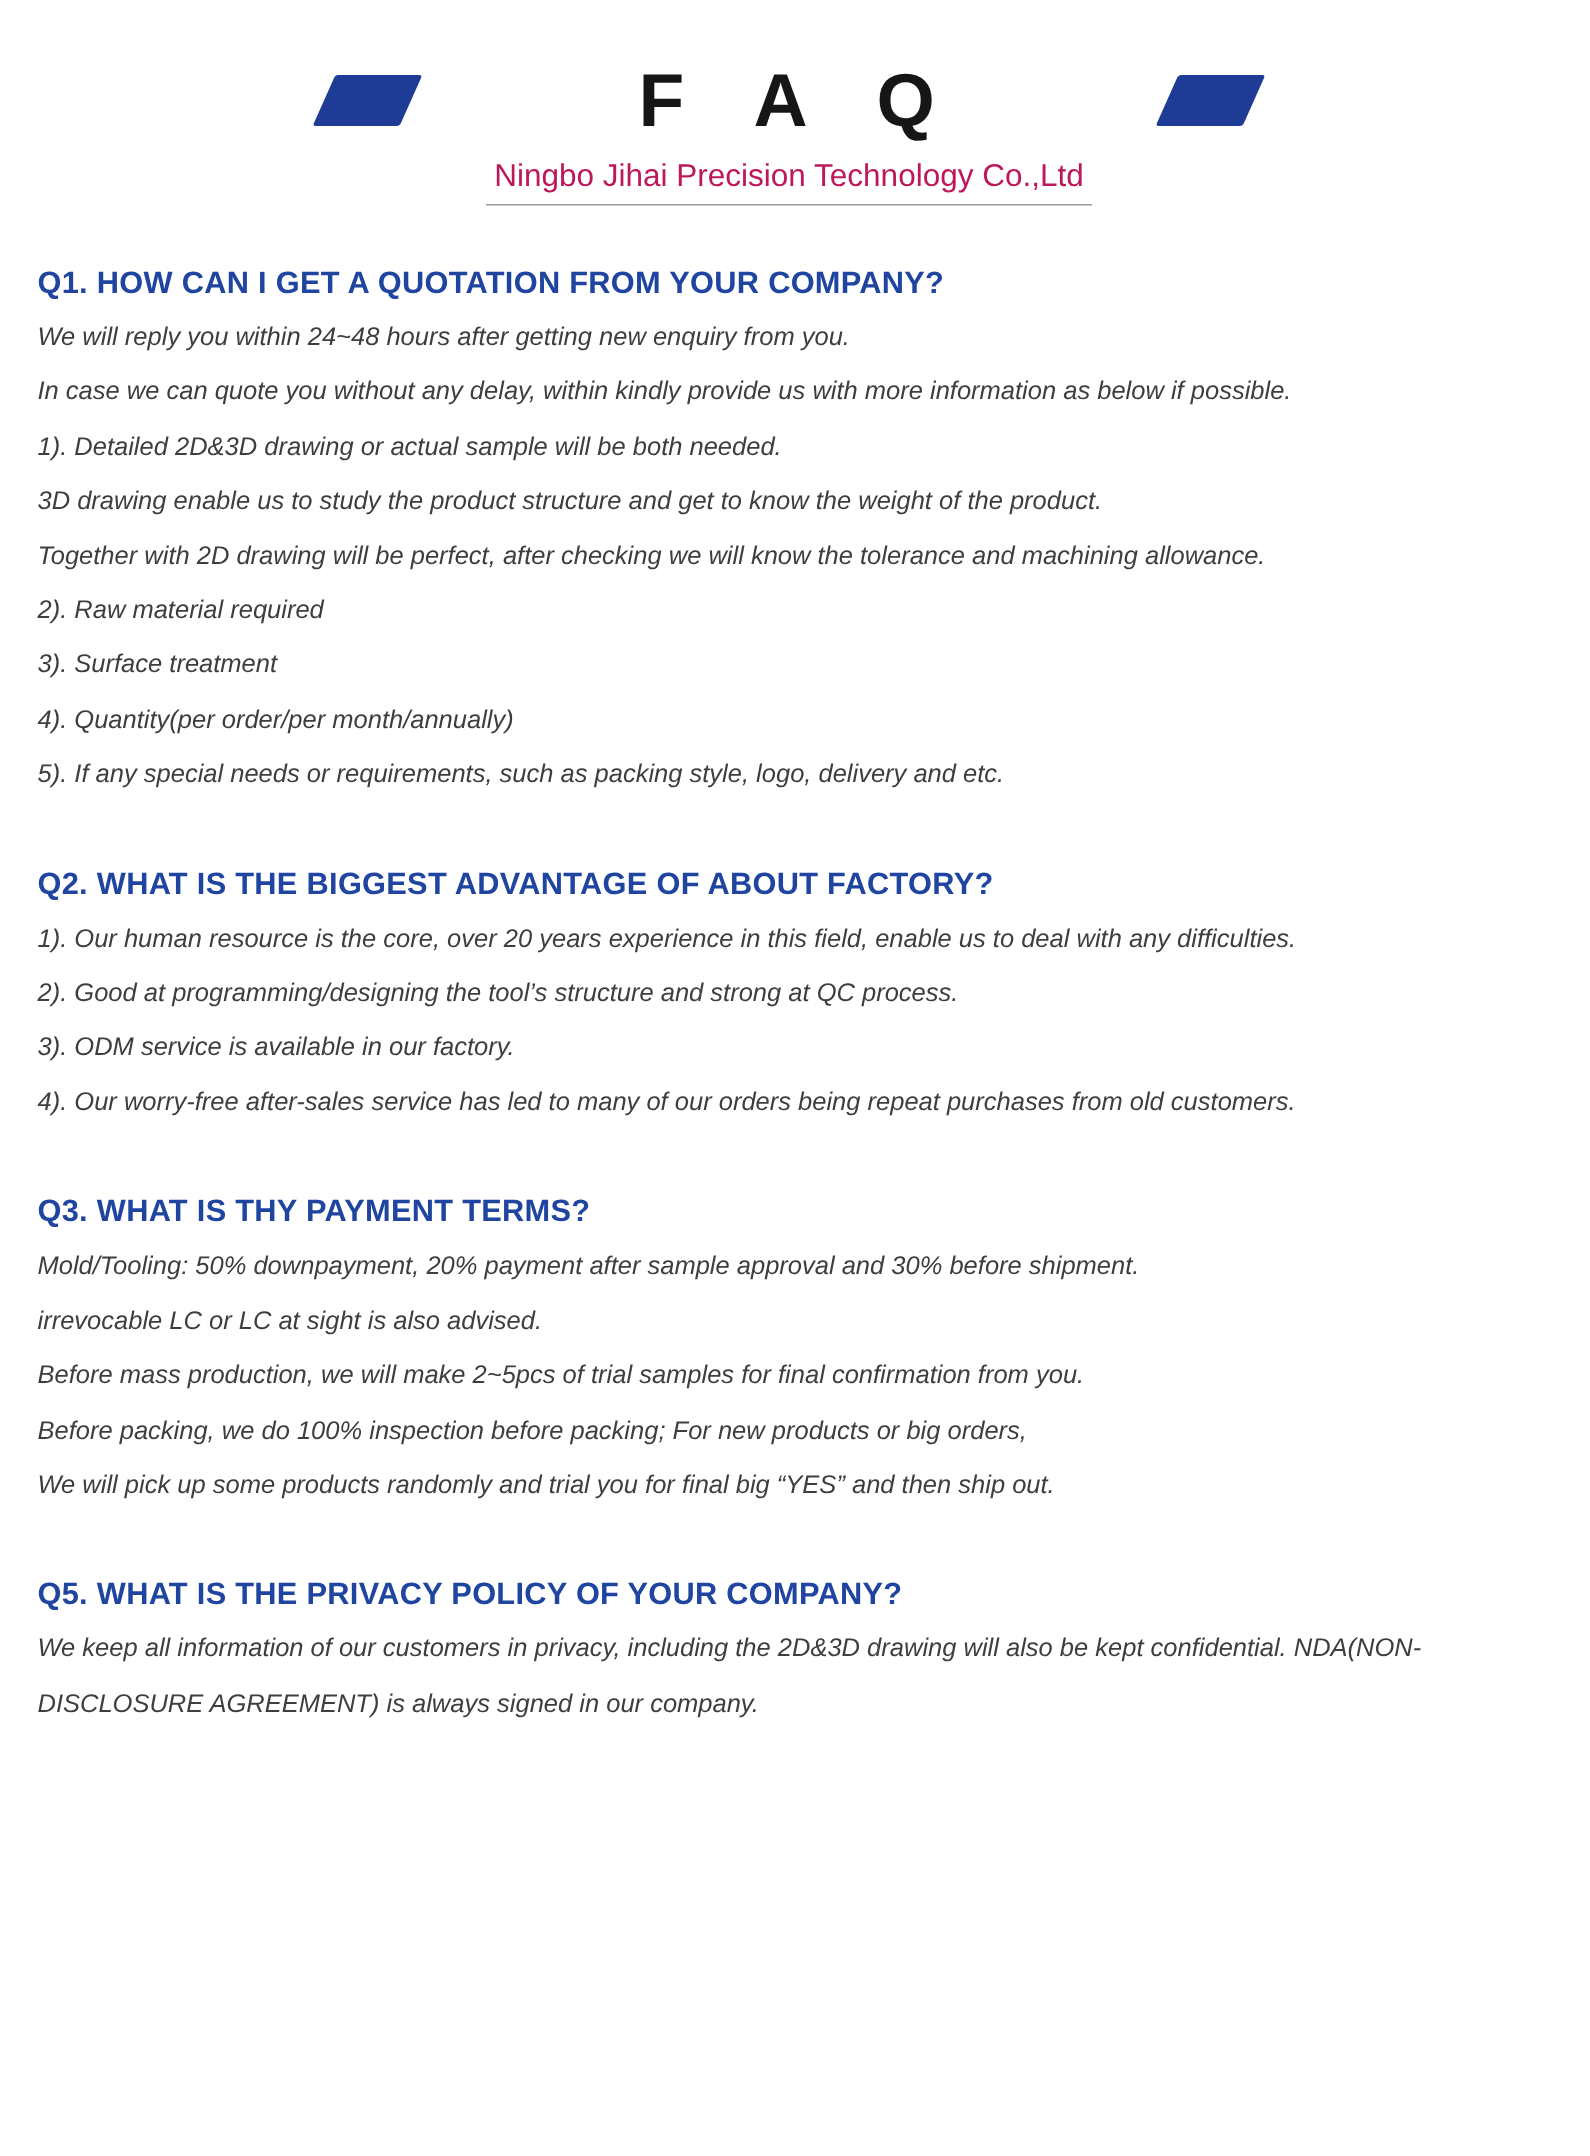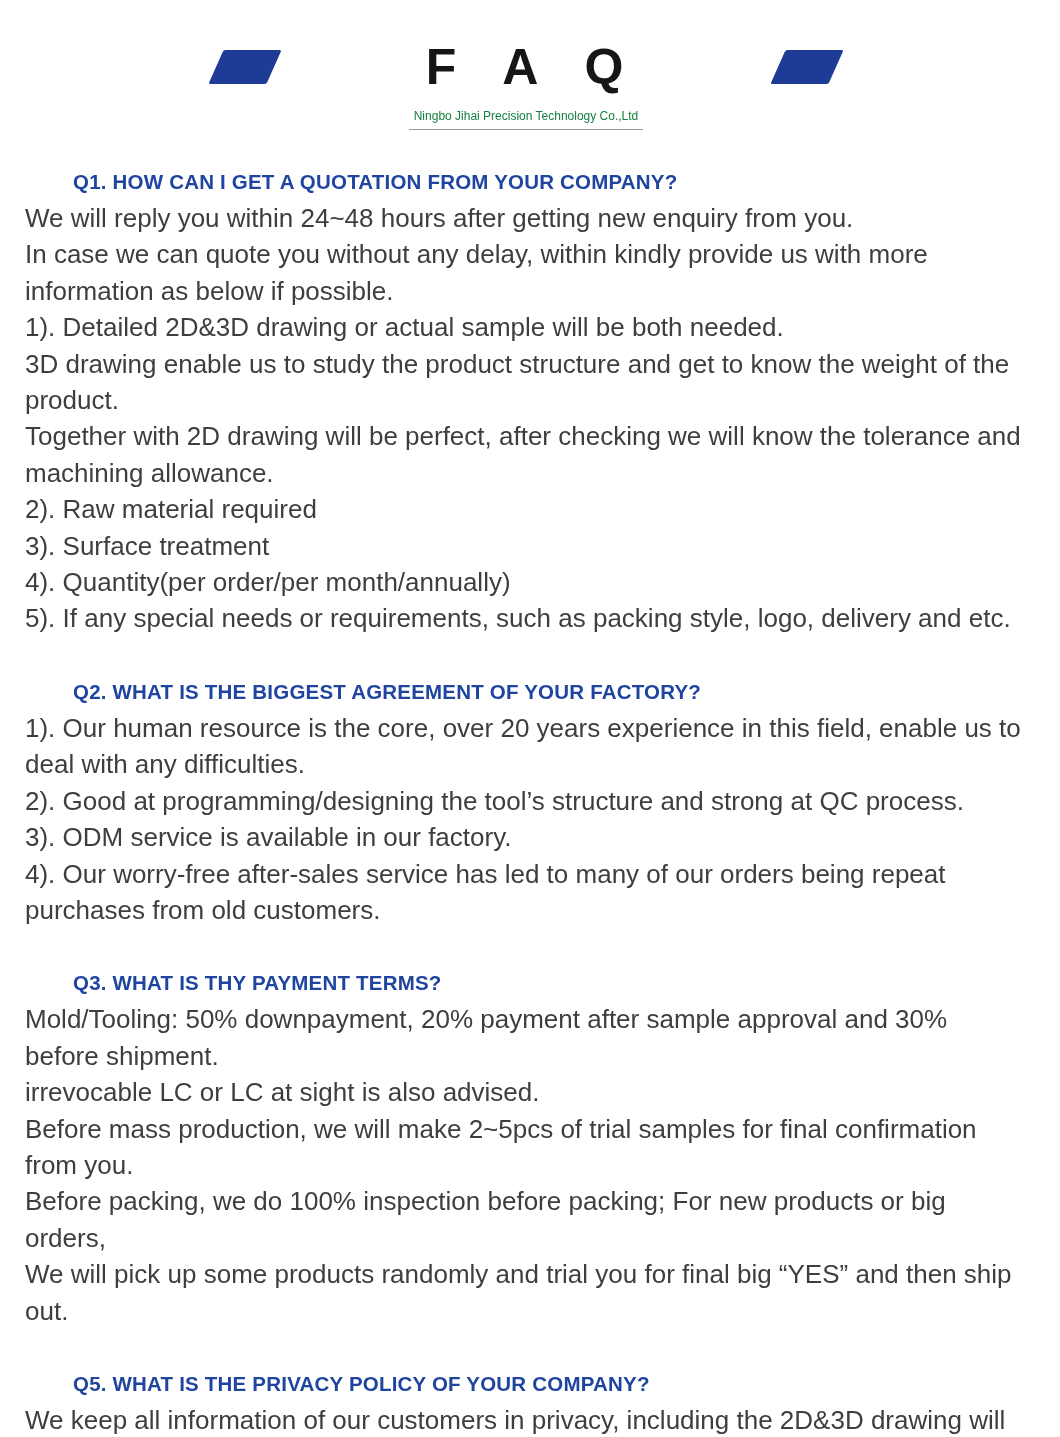--- a/index.html
+++ b/index.html
@@ -41,8 +41,8 @@
   .subtitle-row { text-align: center; margin-top: 8px; }
   .subtitle {
     display: inline-block;
-    font-size: 12px;
-    color: #15803d;
+    font-size: 21px;
+    color: #be185d;
     padding: 0 5px 6px 5px;
     border-bottom: 1px solid #9a9a9a;
   }

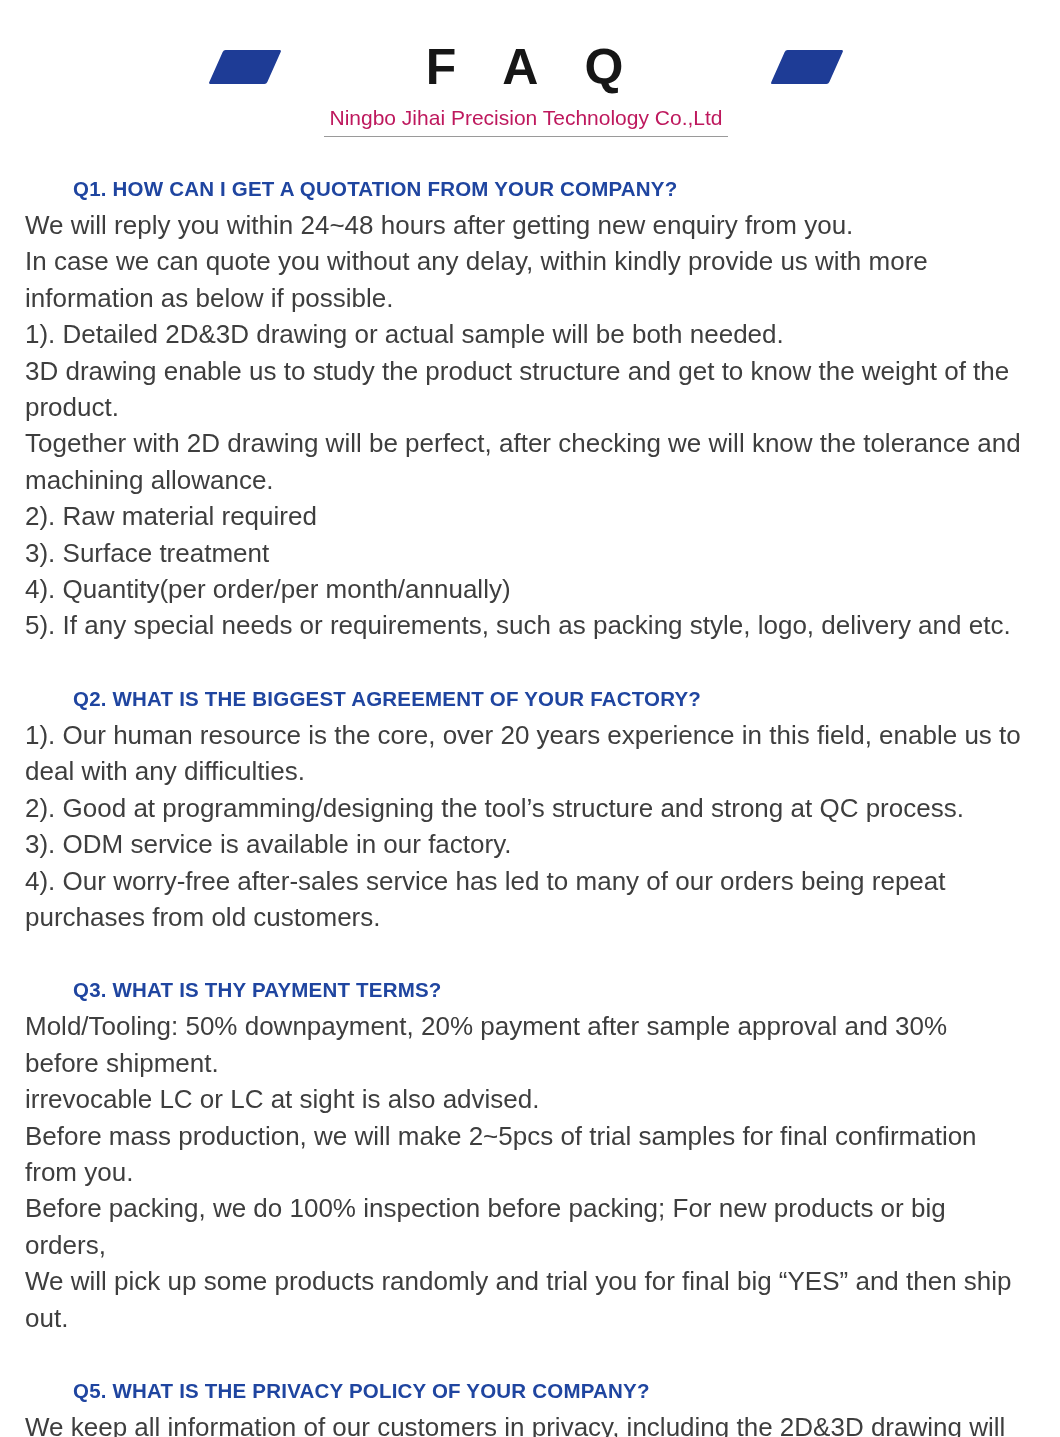--- a/index.html
+++ b/index.html
@@ -56,7 +56,6 @@
     line-height: 36px;
     margin-top: 37px;
     letter-spacing: 0.2px;
-    margin-left: 48px;
   }
   .faq-section:first-child .q-heading { margin-top: 0; }
   .a-line {

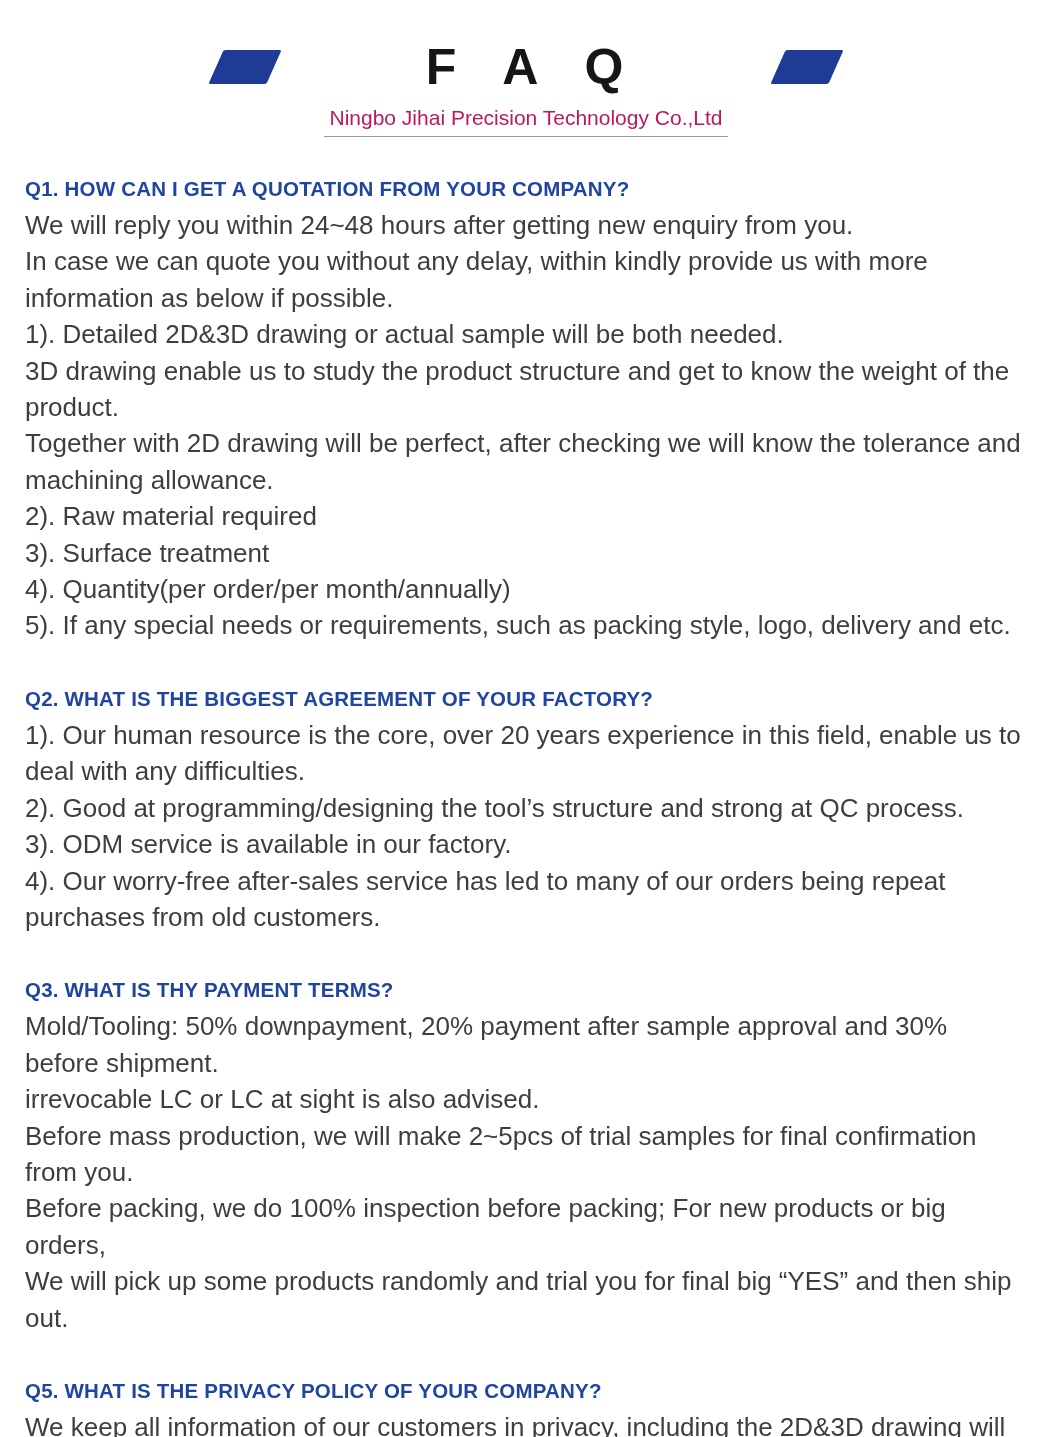--- a/index.html
+++ b/index.html
@@ -59,9 +59,10 @@
   }
   .faq-section:first-child .q-heading { margin-top: 0; }
   .a-line {
-    font-size: 26px;
+    font-size: 17px;
     line-height: 36.4px;
     color: var(--body-text, #3e3e3e);
+    font-style: italic;
   }
 </style>
 </head>

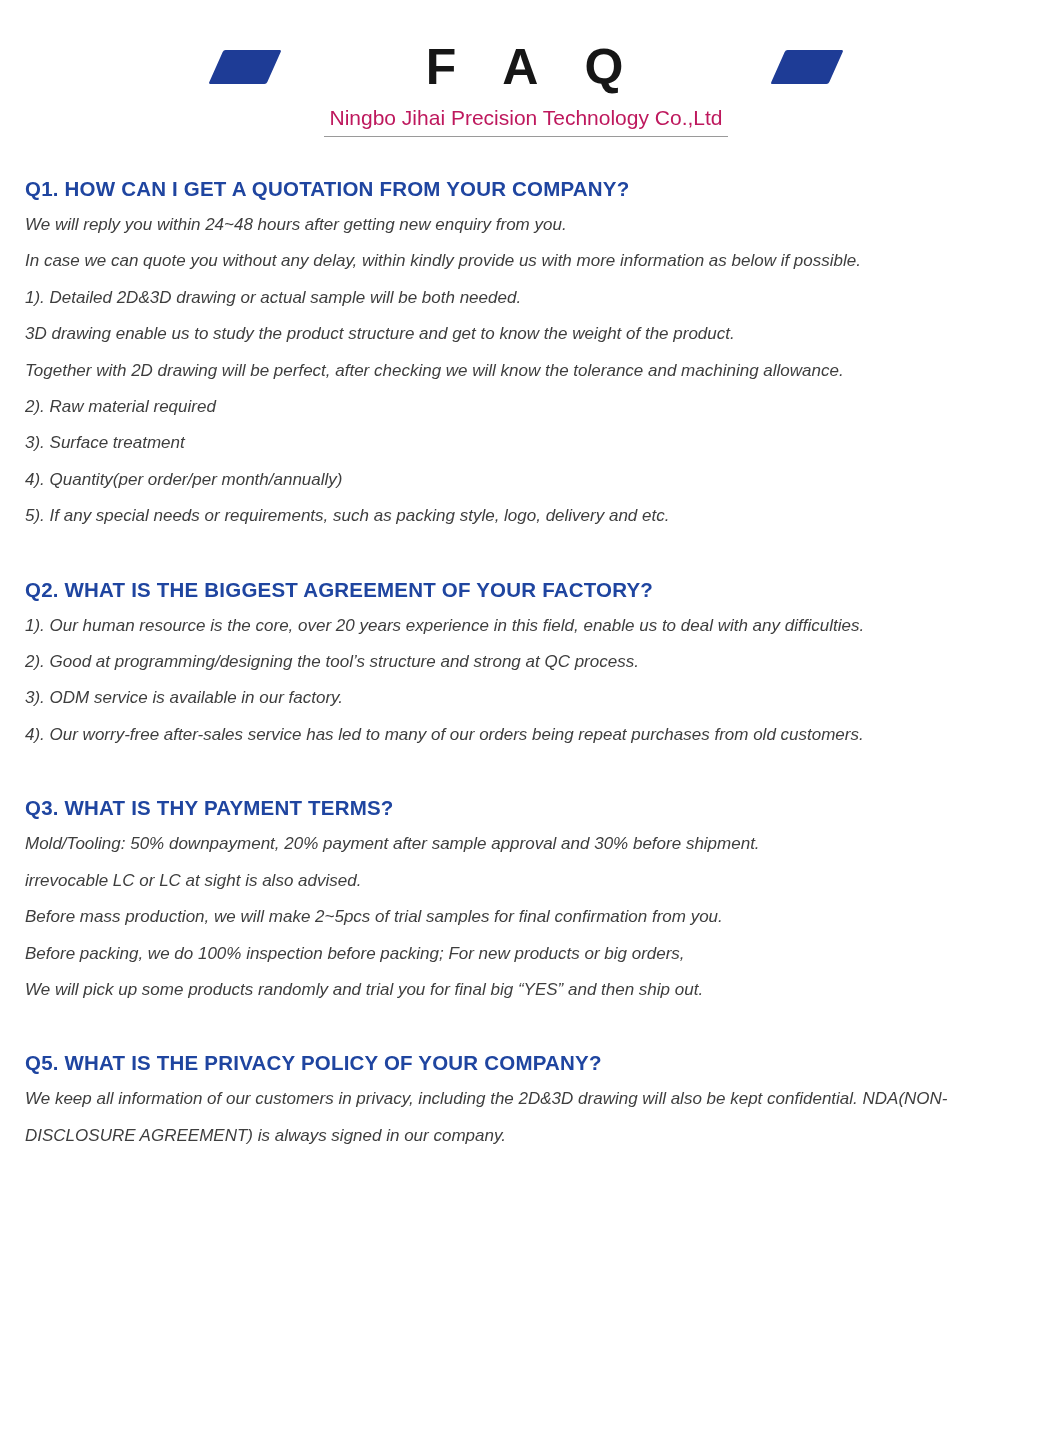--- a/index.html
+++ b/index.html
@@ -95,7 +95,7 @@
         <p class="a-line">5). If any special needs or requirements, such as packing style, logo, delivery and etc.</p>
       </section>
       <section class="faq-section">
-        <h2 class="q-heading">Q2. WHAT IS THE BIGGEST AGREEMENT OF YOUR FACTORY?</h2>
+        <h2 class="q-heading">Q2. WHAT IS THE BIGGEST ADVANTAGE OF ABOUT FACTORY?</h2>
         <p class="a-line">1). Our human resource is the core, over 20 years experience in this field, enable us to deal with any difficulties.</p>
         <p class="a-line">2). Good at programming/designing the tool’s structure and strong at QC process.</p>
         <p class="a-line">3). ODM service is available in our factory.</p>

